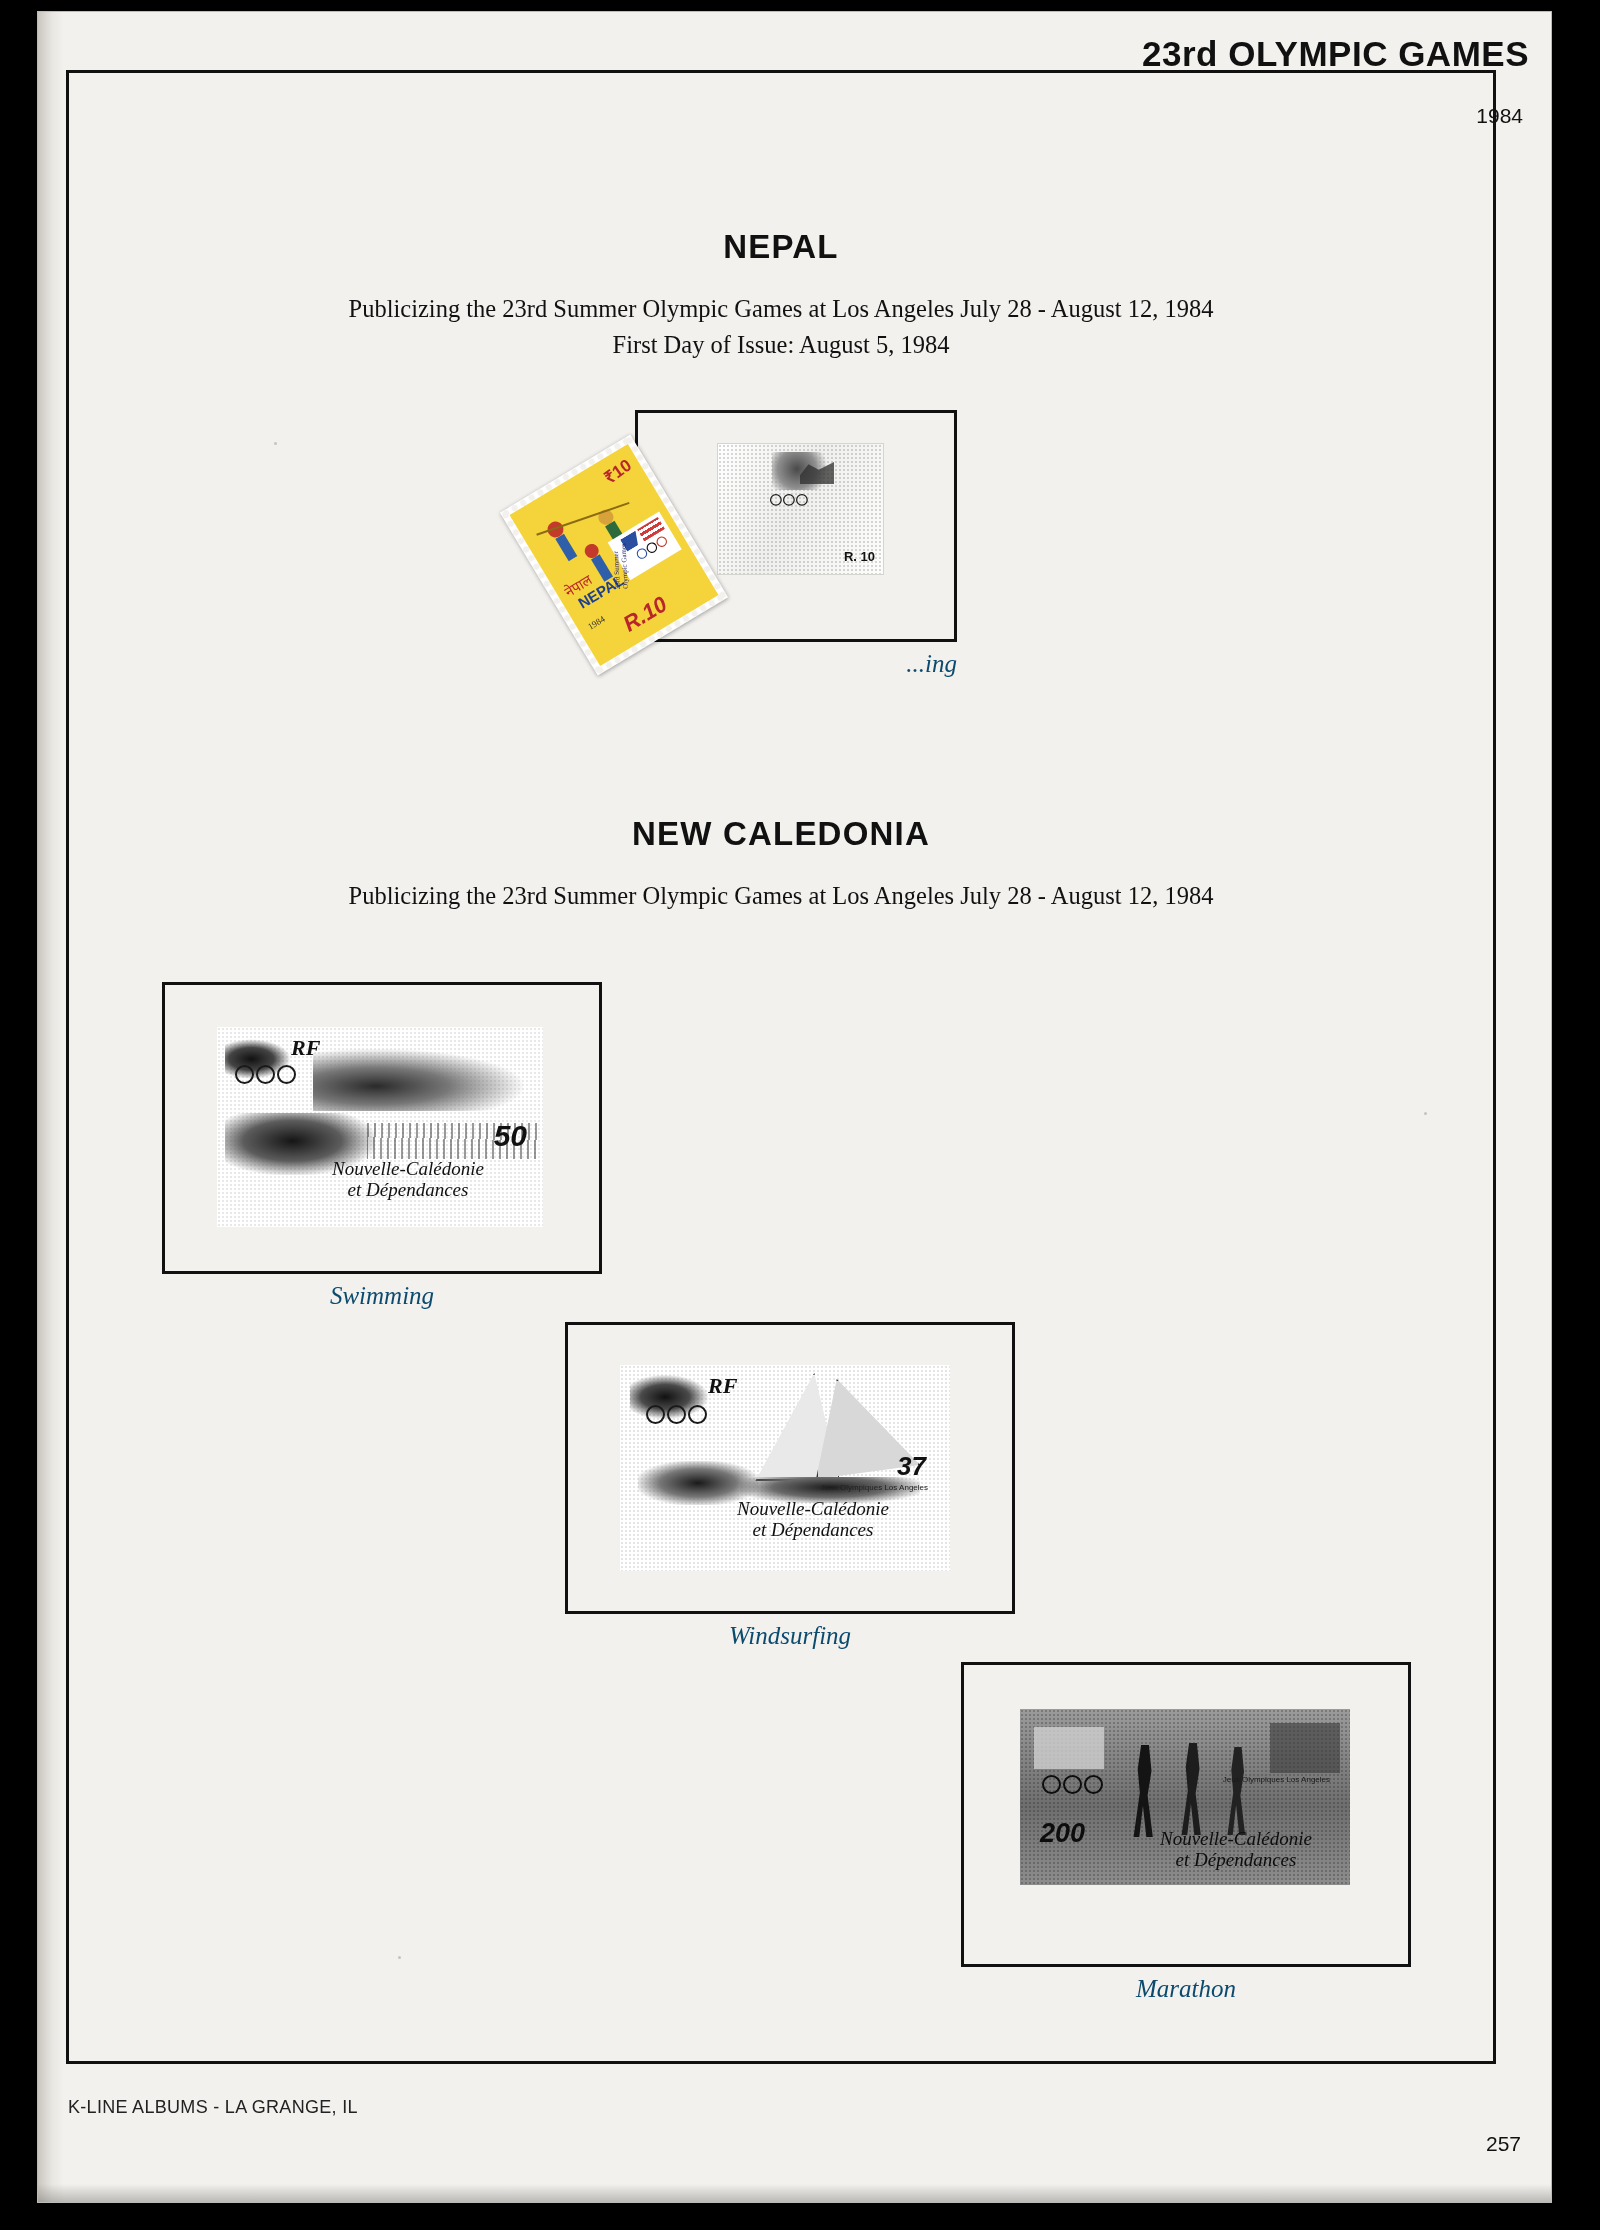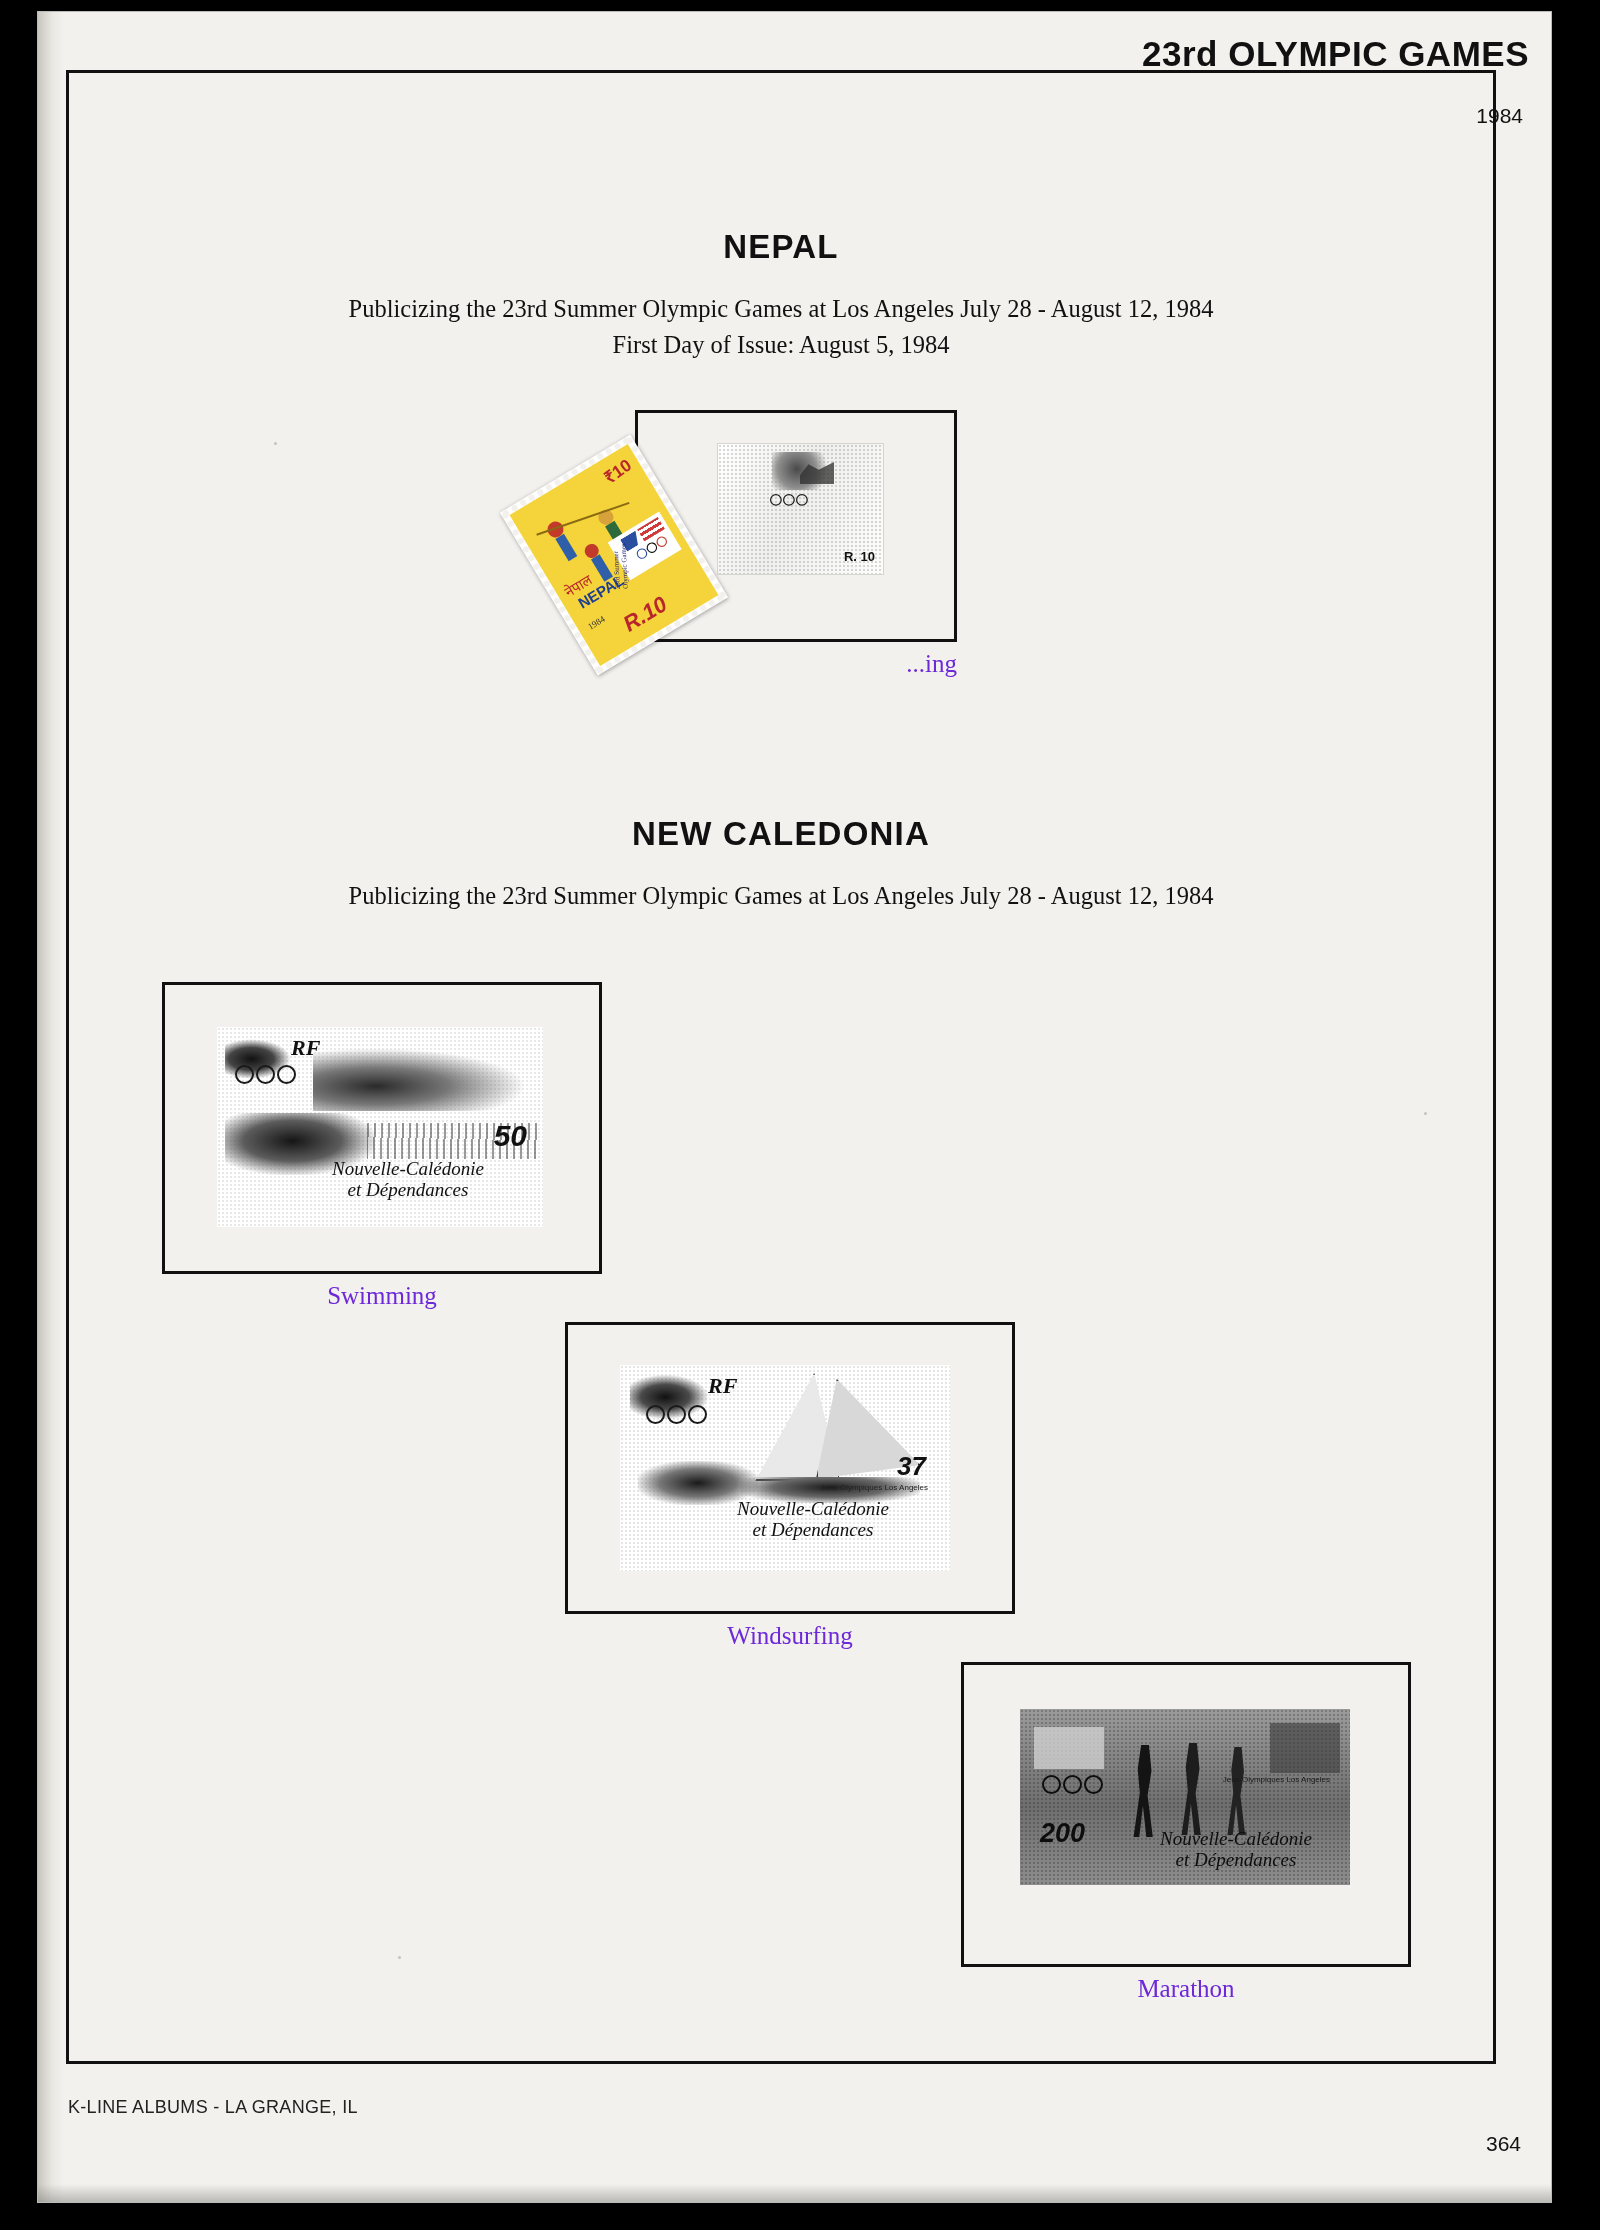--- a/index.html
+++ b/index.html
@@ -115,8 +115,9 @@
   .caption {
     position: absolute;
     font-family: "Liberation Serif", serif;
+    font-style: italic;
     font-size: 25px;
-    color: #6d28d9;
+    color: #0c4a6e;
     text-align: center;
     white-space: nowrap;
   }

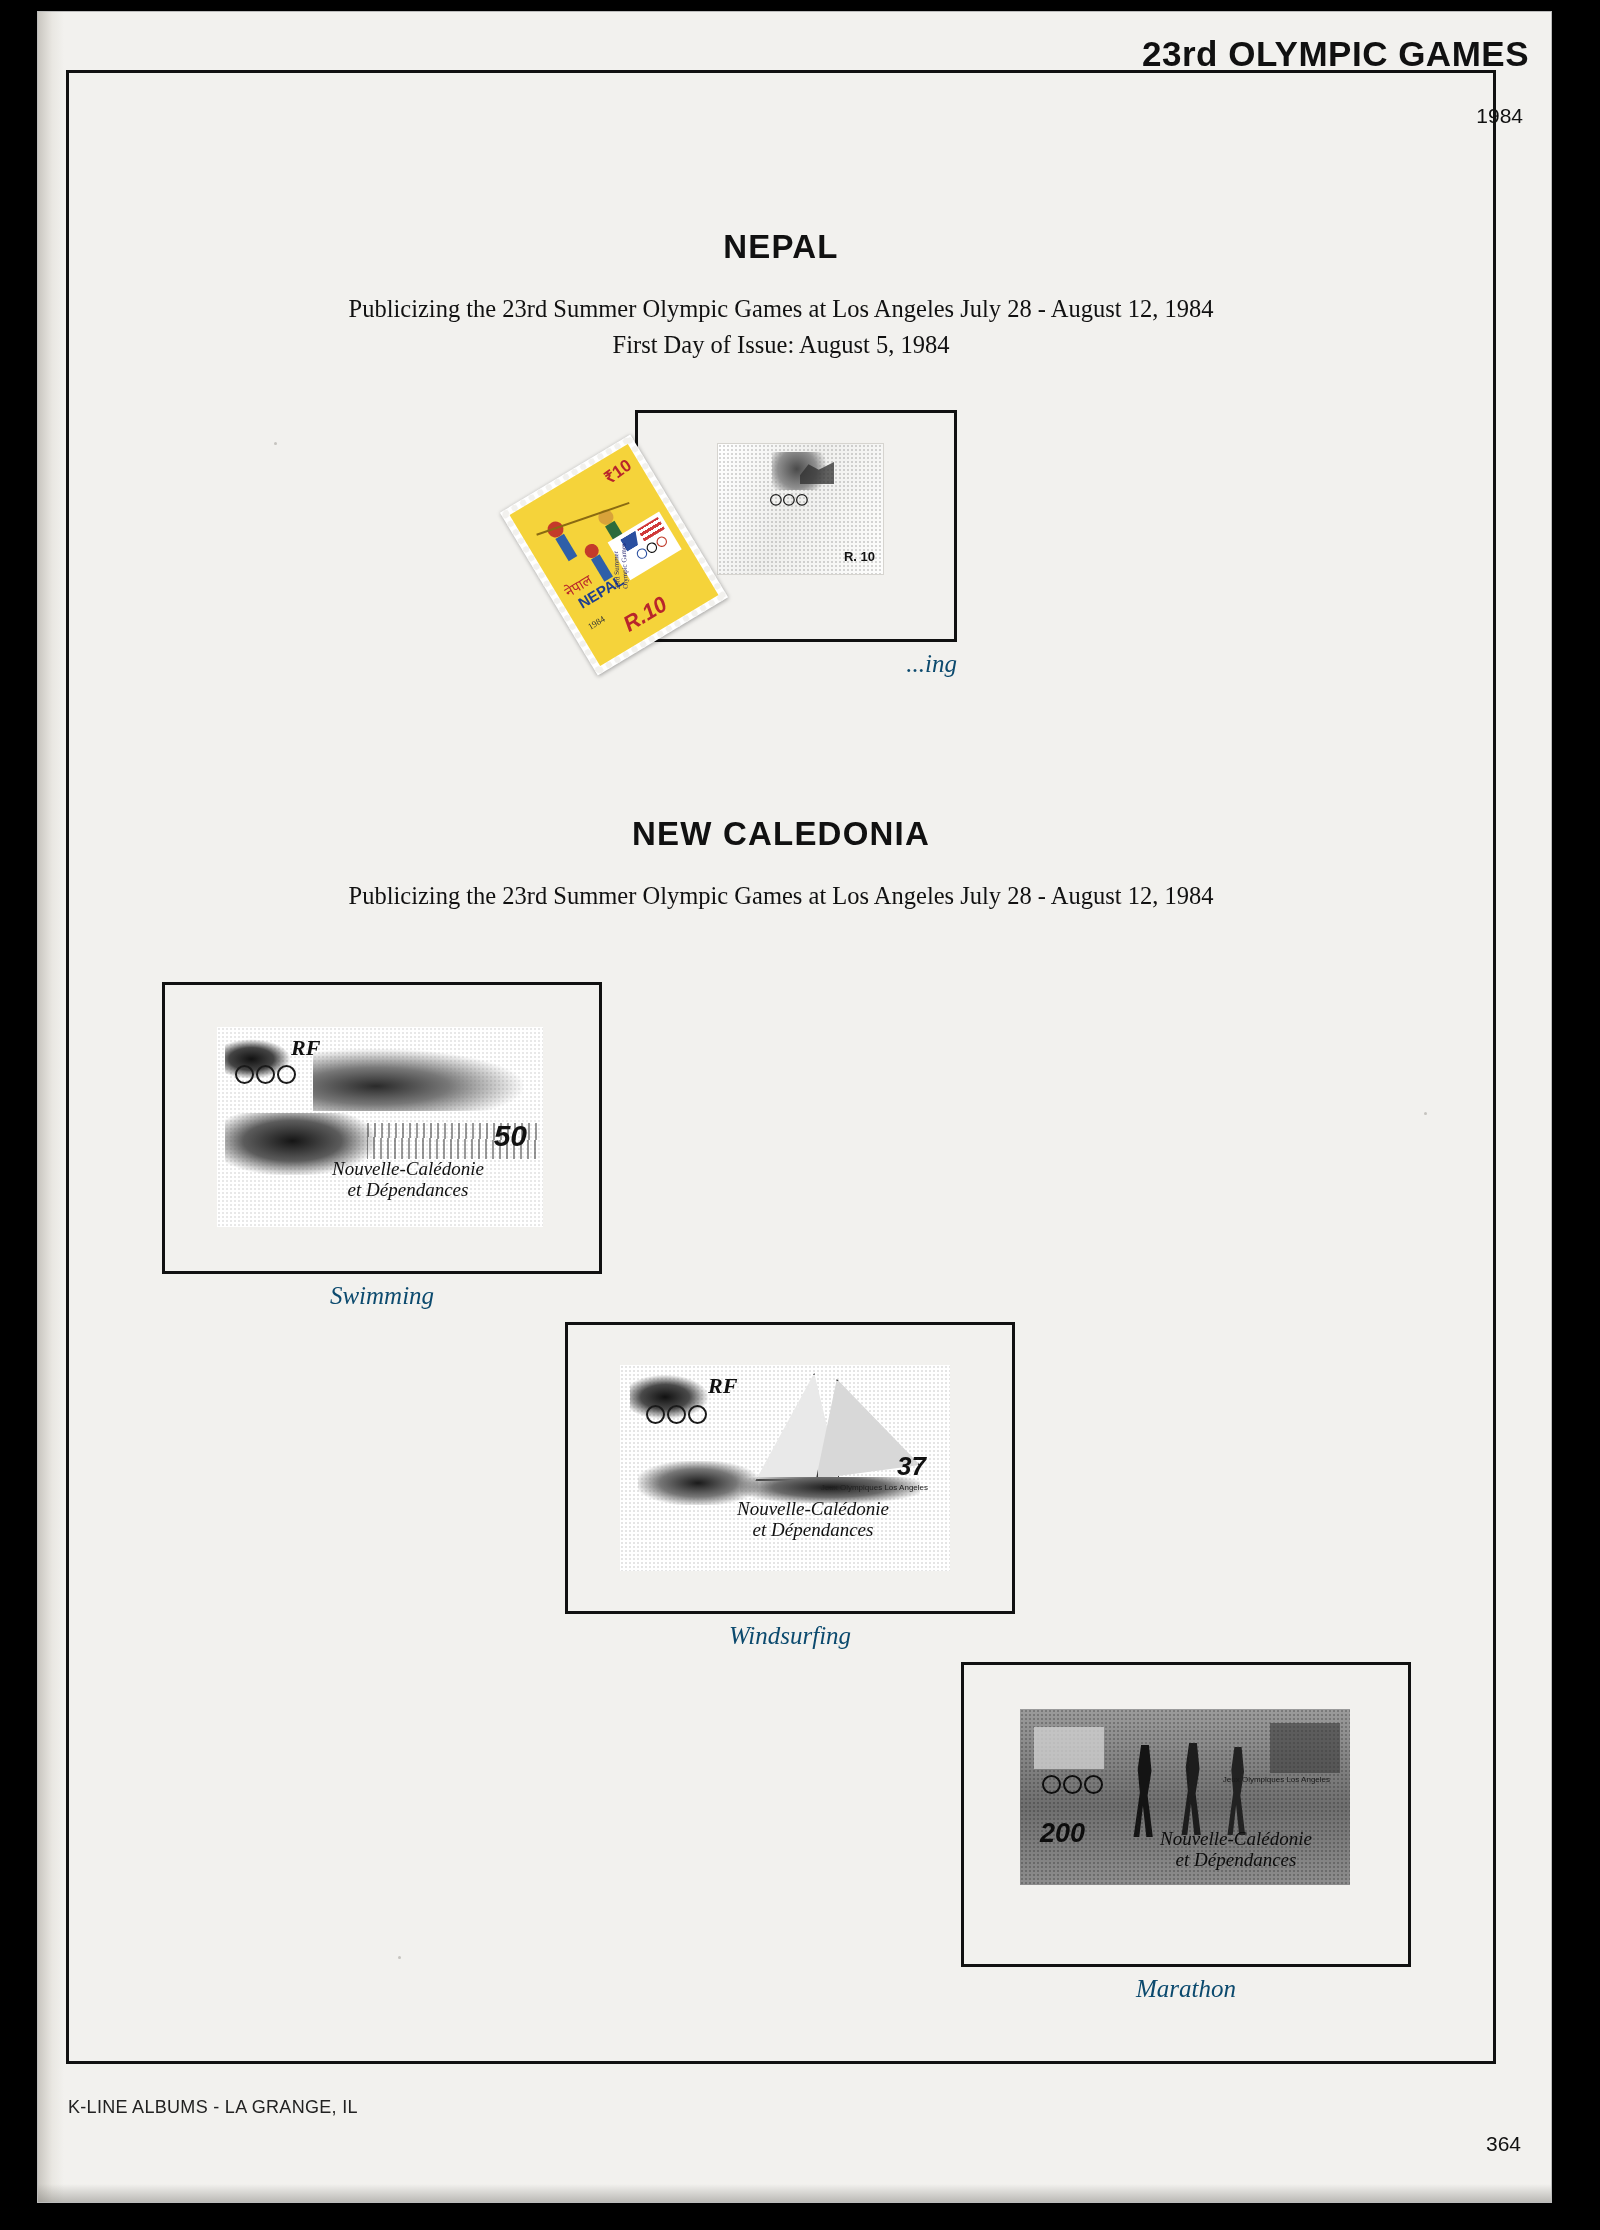--- a/index.html
+++ b/index.html
@@ -428,7 +428,7 @@
   <div class="caption" id="nc-cap-3">Marathon</div>
 
   <div id="footer-imprint">K-LINE ALBUMS - LA GRANGE, IL</div>
-  <div id="page-number">364</div>
+  <div id="page-number">257</div>
 
   <div class="speck" style="left:236px;top:430px;width:3px;height:3px;"></div>
   <div class="speck" style="left:1386px;top:1100px;width:3px;height:3px;"></div>

